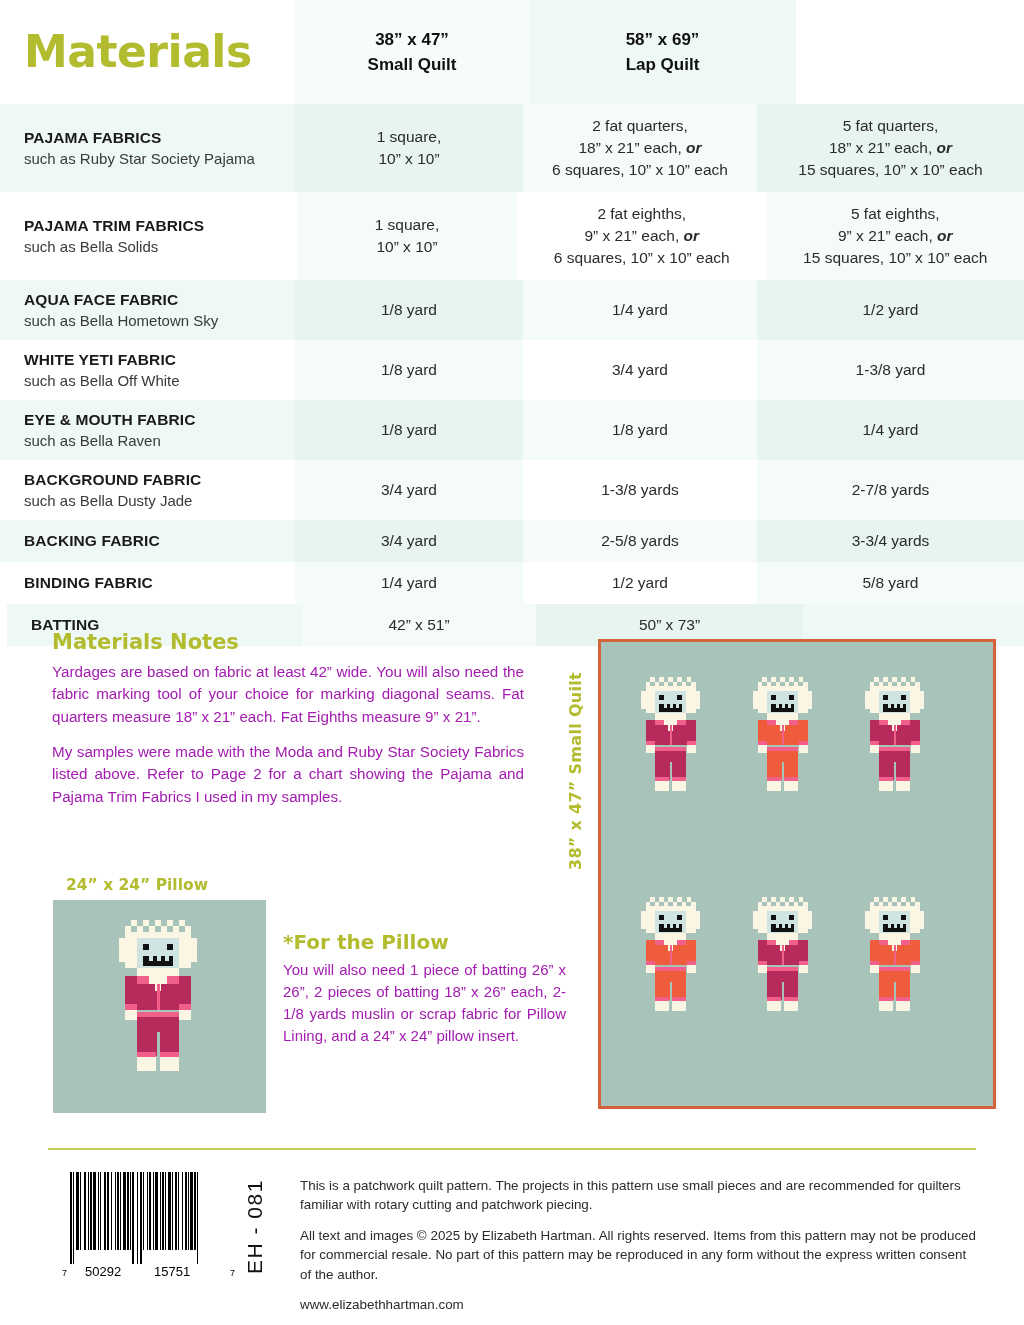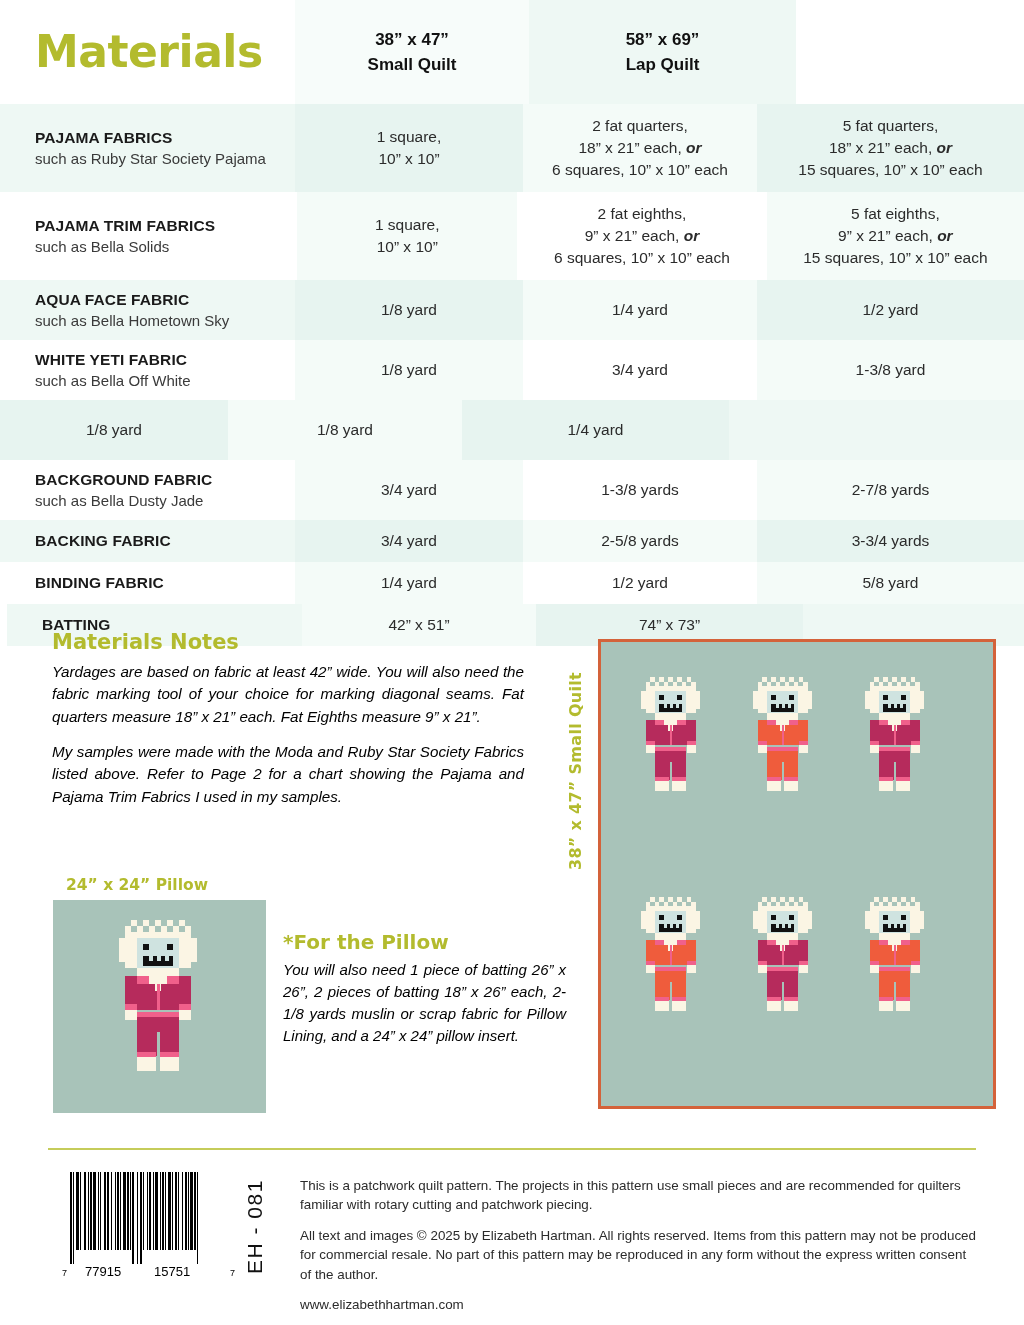--- a/index.html
+++ b/index.html
@@ -17,7 +17,7 @@
   .trow { display: flex; width: 1024px; align-items: stretch; }
   .trow.alt  { background: #ffffff; }
   .trow.tint { background: #eef8f4; }
-  .c0 { width: 295px; padding-left: 35px; padding-right: 10px; display: flex; flex-direction: column; justify-content: center; }
+  .c0 { width: 295px; padding-left: 24px; padding-right: 10px; display: flex; flex-direction: column; justify-content: center; }
   .c1 { width: 228px; }
   .c2 { width: 234px; }
   .c3 { width: 267px; }

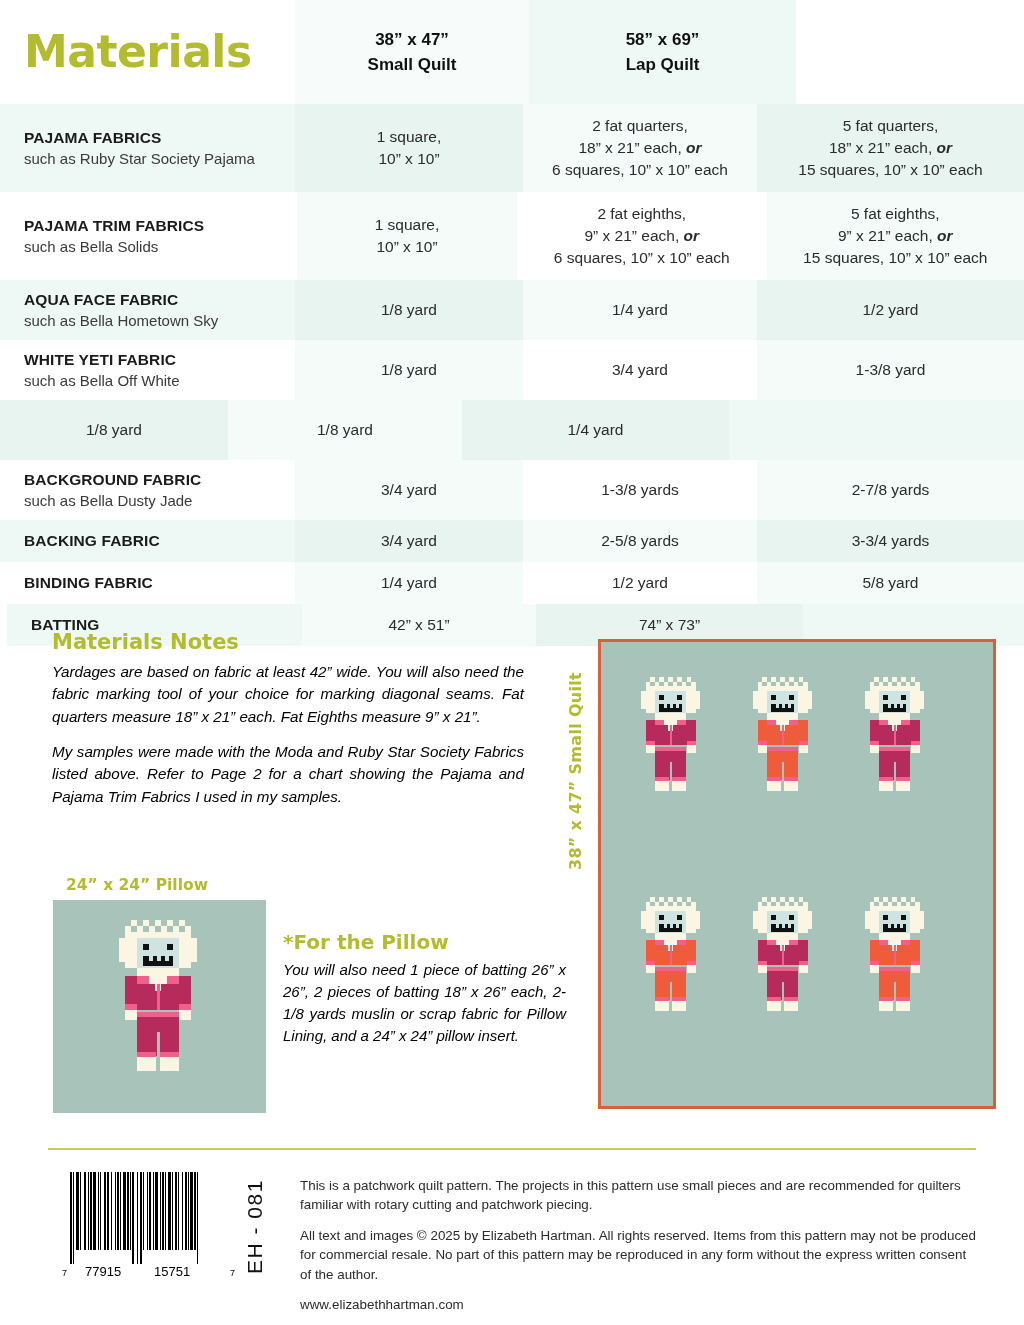--- a/index.html
+++ b/index.html
@@ -204,6 +204,10 @@
           </div>
         </div>
         <div class="trow tint" style="height: 60px;">
+          <div class="c0">
+            <div class="rowname">EYE &amp; MOUTH FABRIC</div>
+            <div class="rowsub">such as Bella Raven</div>
+          </div>
           <div class="c1">
             <span>1/8 yard</span>
           </div>

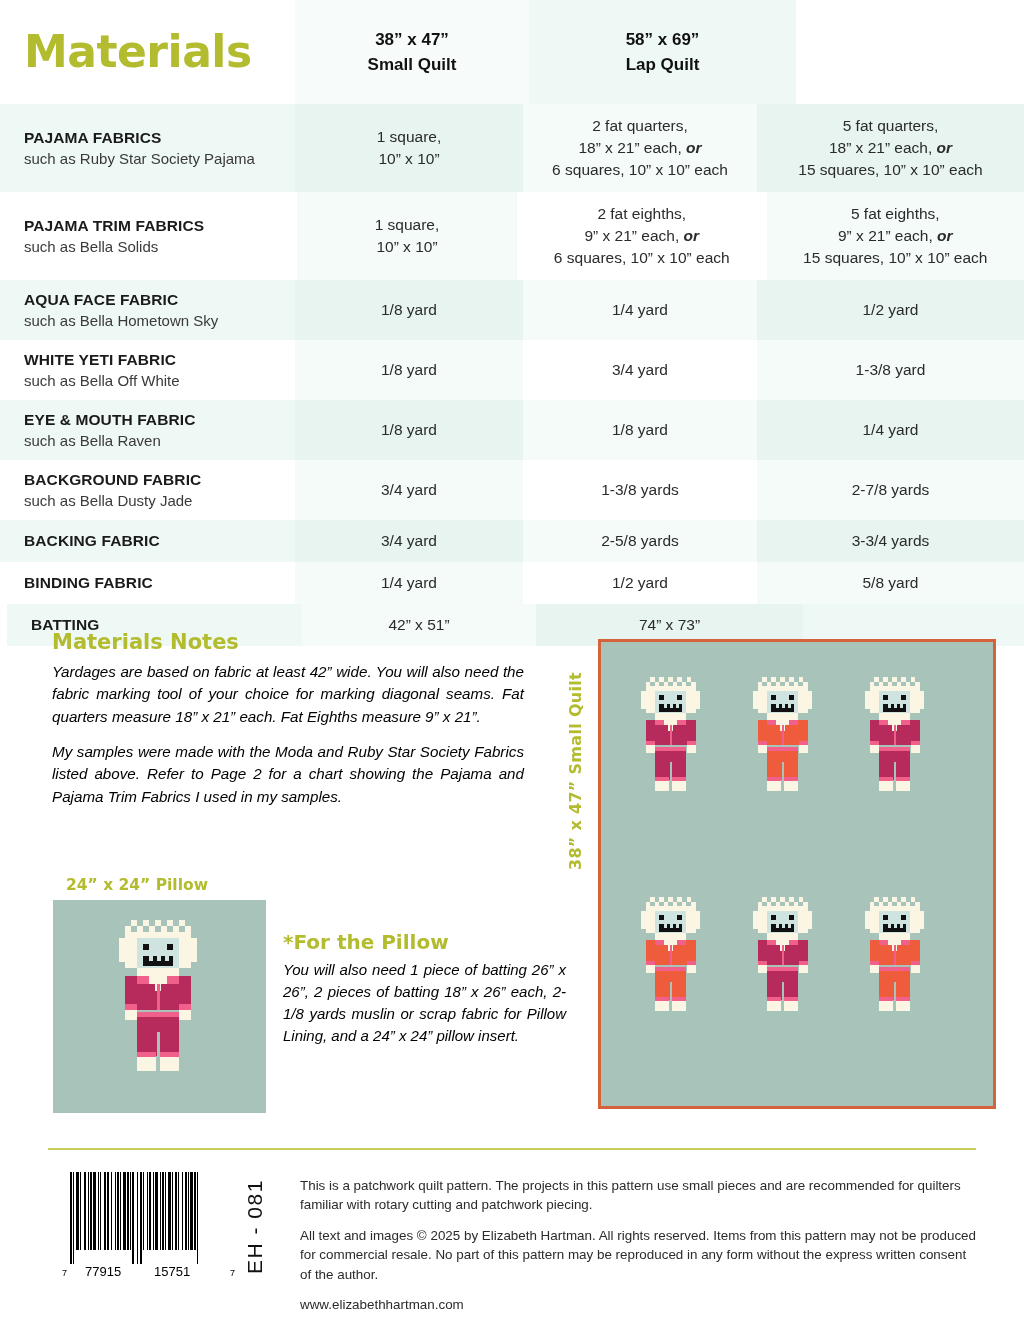--- a/index.html
+++ b/index.html
@@ -269,7 +269,7 @@
             <span>42” x 51”</span>
           </div>
           <div class="c3">
-            <span>74” x 73”</span>
+            <span>50” x 73”</span>
           </div>
         </div>
       </div>

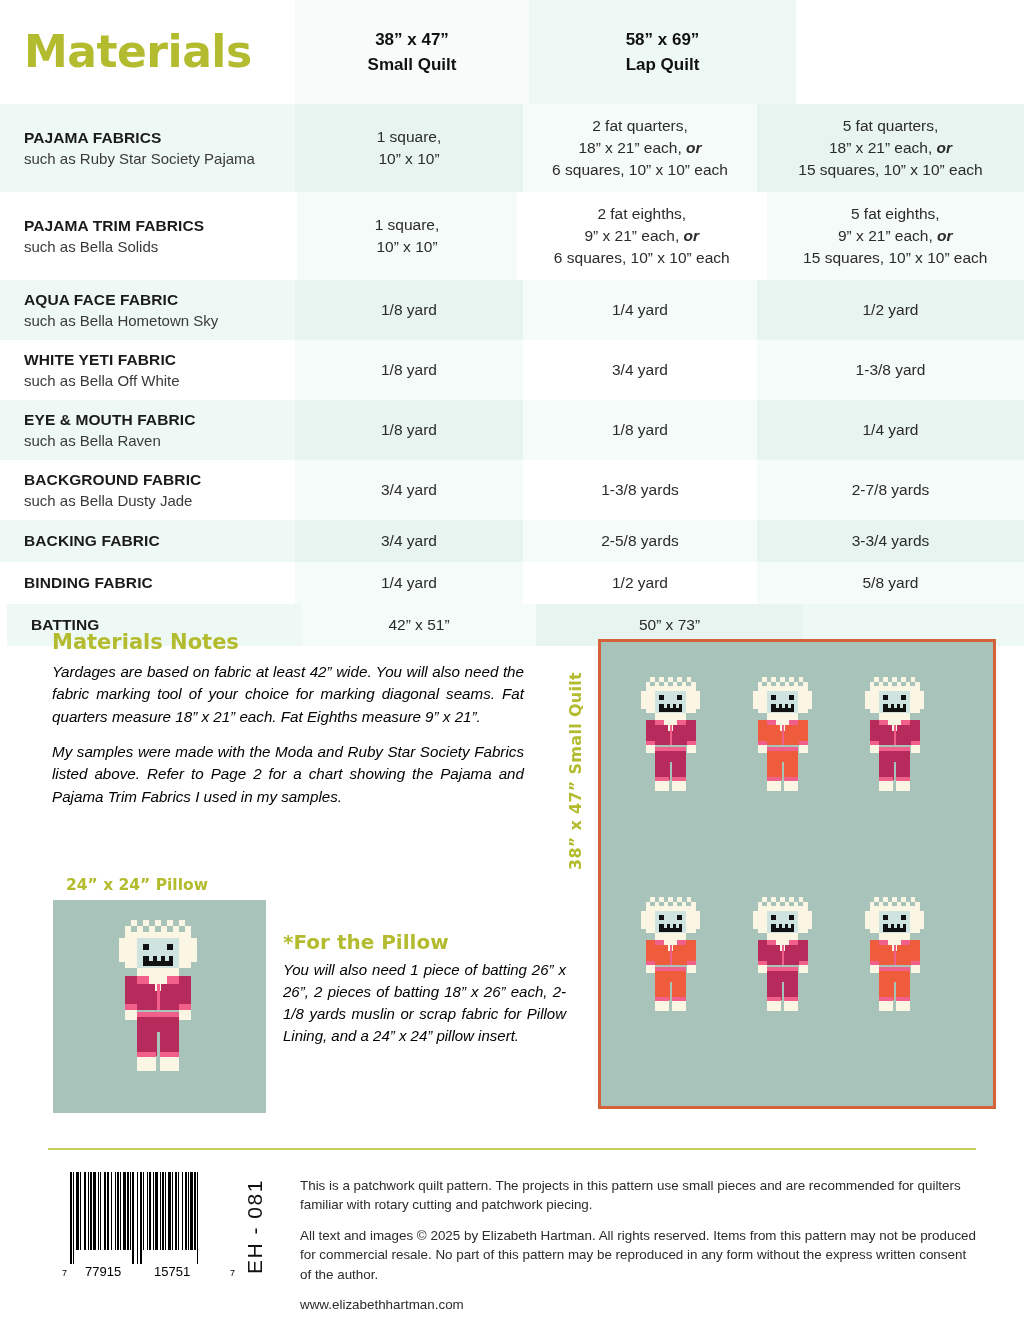--- a/index.html
+++ b/index.html
@@ -57,9 +57,8 @@
     font-weight: 700; font-size: 21px; color: #b3bb2e; margin-bottom: 7px;
   }
   .ptext {
-    font-size: 15.2px; line-height: 1.47; text-align: justify; color: #000000;
+    font-size: 15.2px; line-height: 1.47; text-align: justify; color: #a21caf;
     margin-bottom: 13px;
-    font-style: italic;
   }
 
   

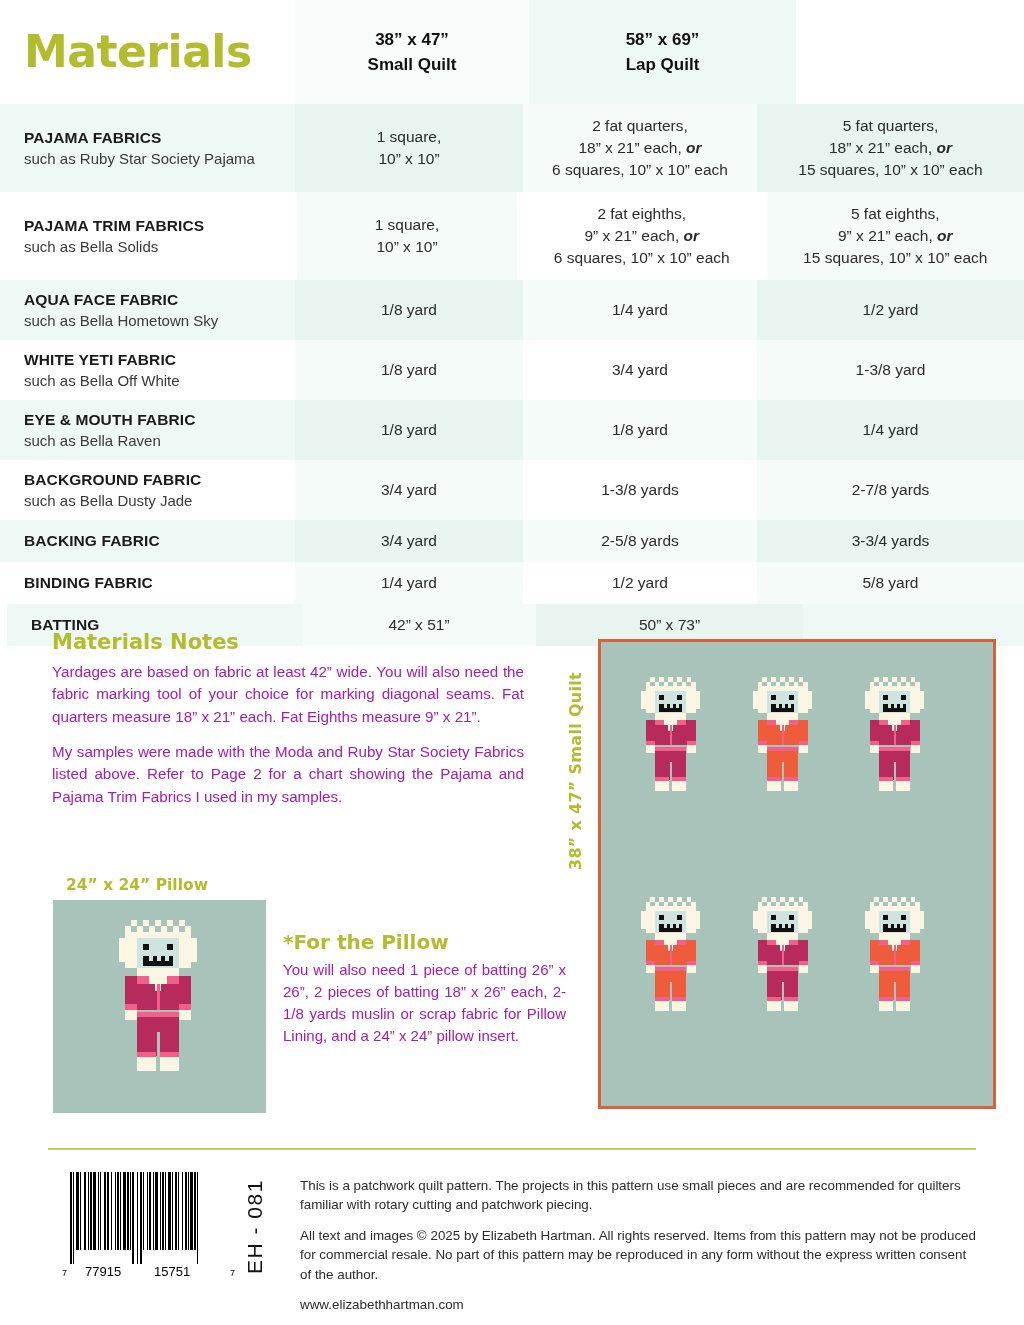--- a/index.html
+++ b/index.html
@@ -630,7 +630,7 @@
       </div>
     <div class="bc-nums">
       <span class="tiny" style="left:0px">7</span>
-      <span style="left:23px">77915</span>
+      <span style="left:23px">50292</span>
       <span style="left:92px">15751</span>
       <span class="tiny" style="left:168px">7</span>
     </div>

